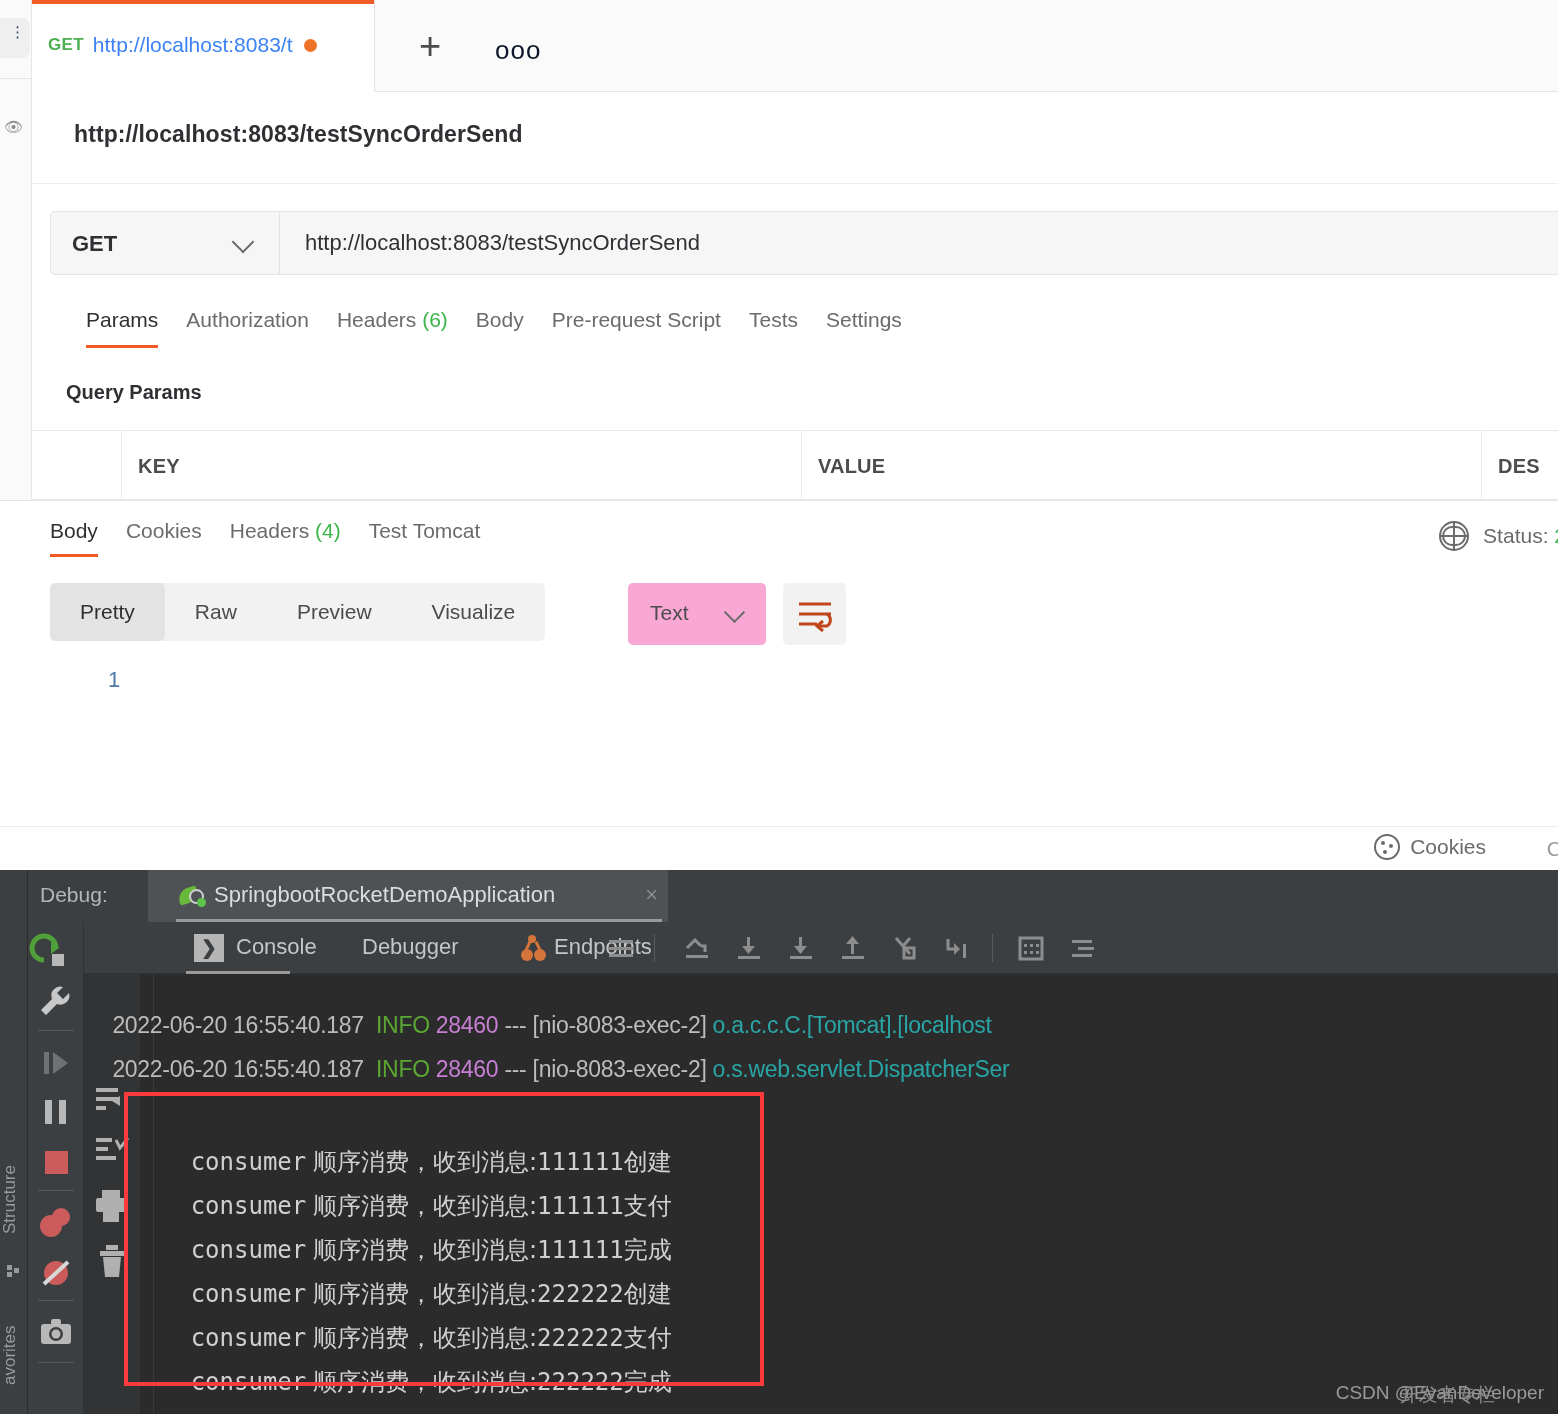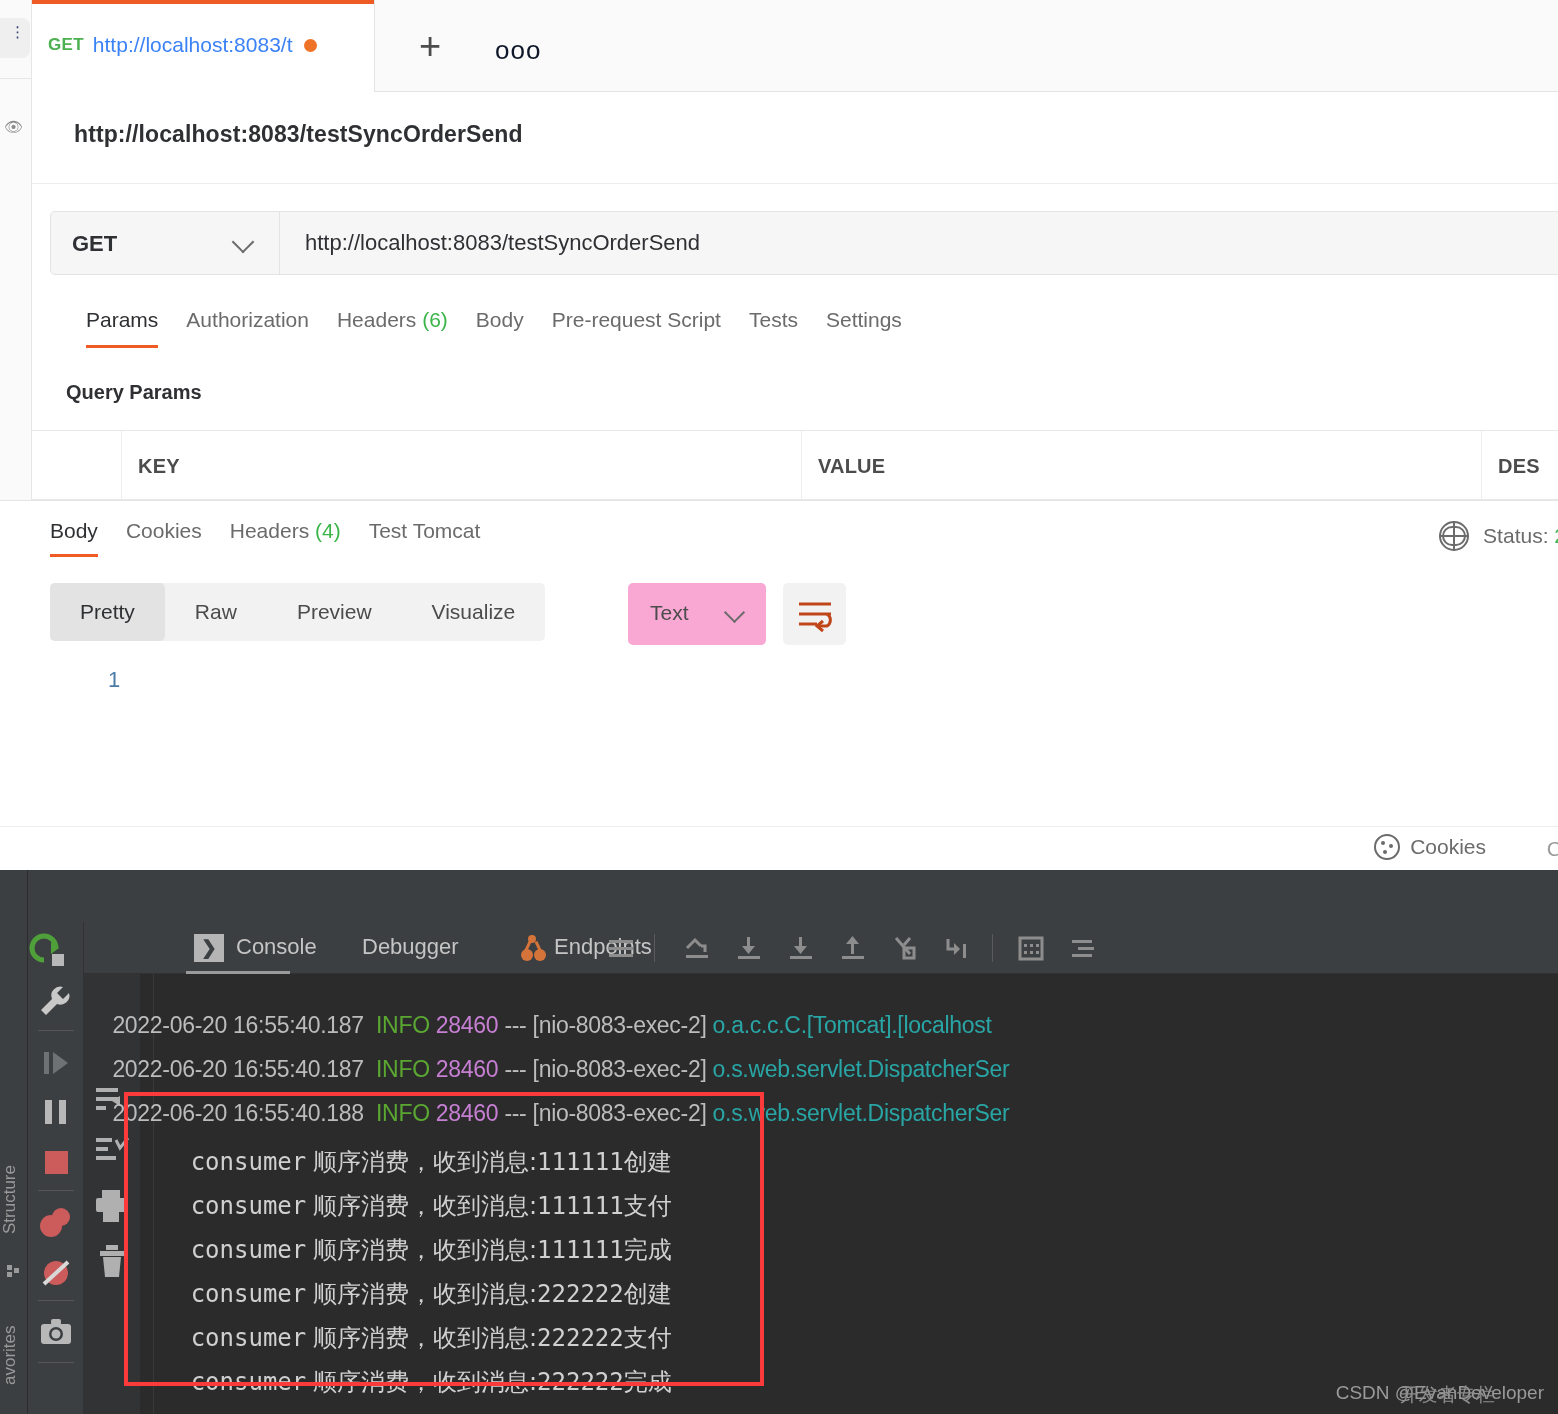--- a/index.html
+++ b/index.html
@@ -284,6 +284,18 @@
     <div class="idea-vert fav">avorites</div>
   </div>
 
+  <div class="idea-header">
+    <div class="idea-debug-label">Debug:</div>
+    <div class="idea-runtab">
+      <div class="spring-leaf">
+        <span class="leaf"></span>
+          <span class="bug"></span>
+          <span class="dot"></span>
+      </div>
+      <div class="idea-runtab-title">SpringbootRocketDemoApplication</div>
+      <div class="idea-runtab-close">×</div>
+    </div>
+  </div>
 
   <div class="idea-lefttools">
     <div class="idea-lt-item" style="top:8px">

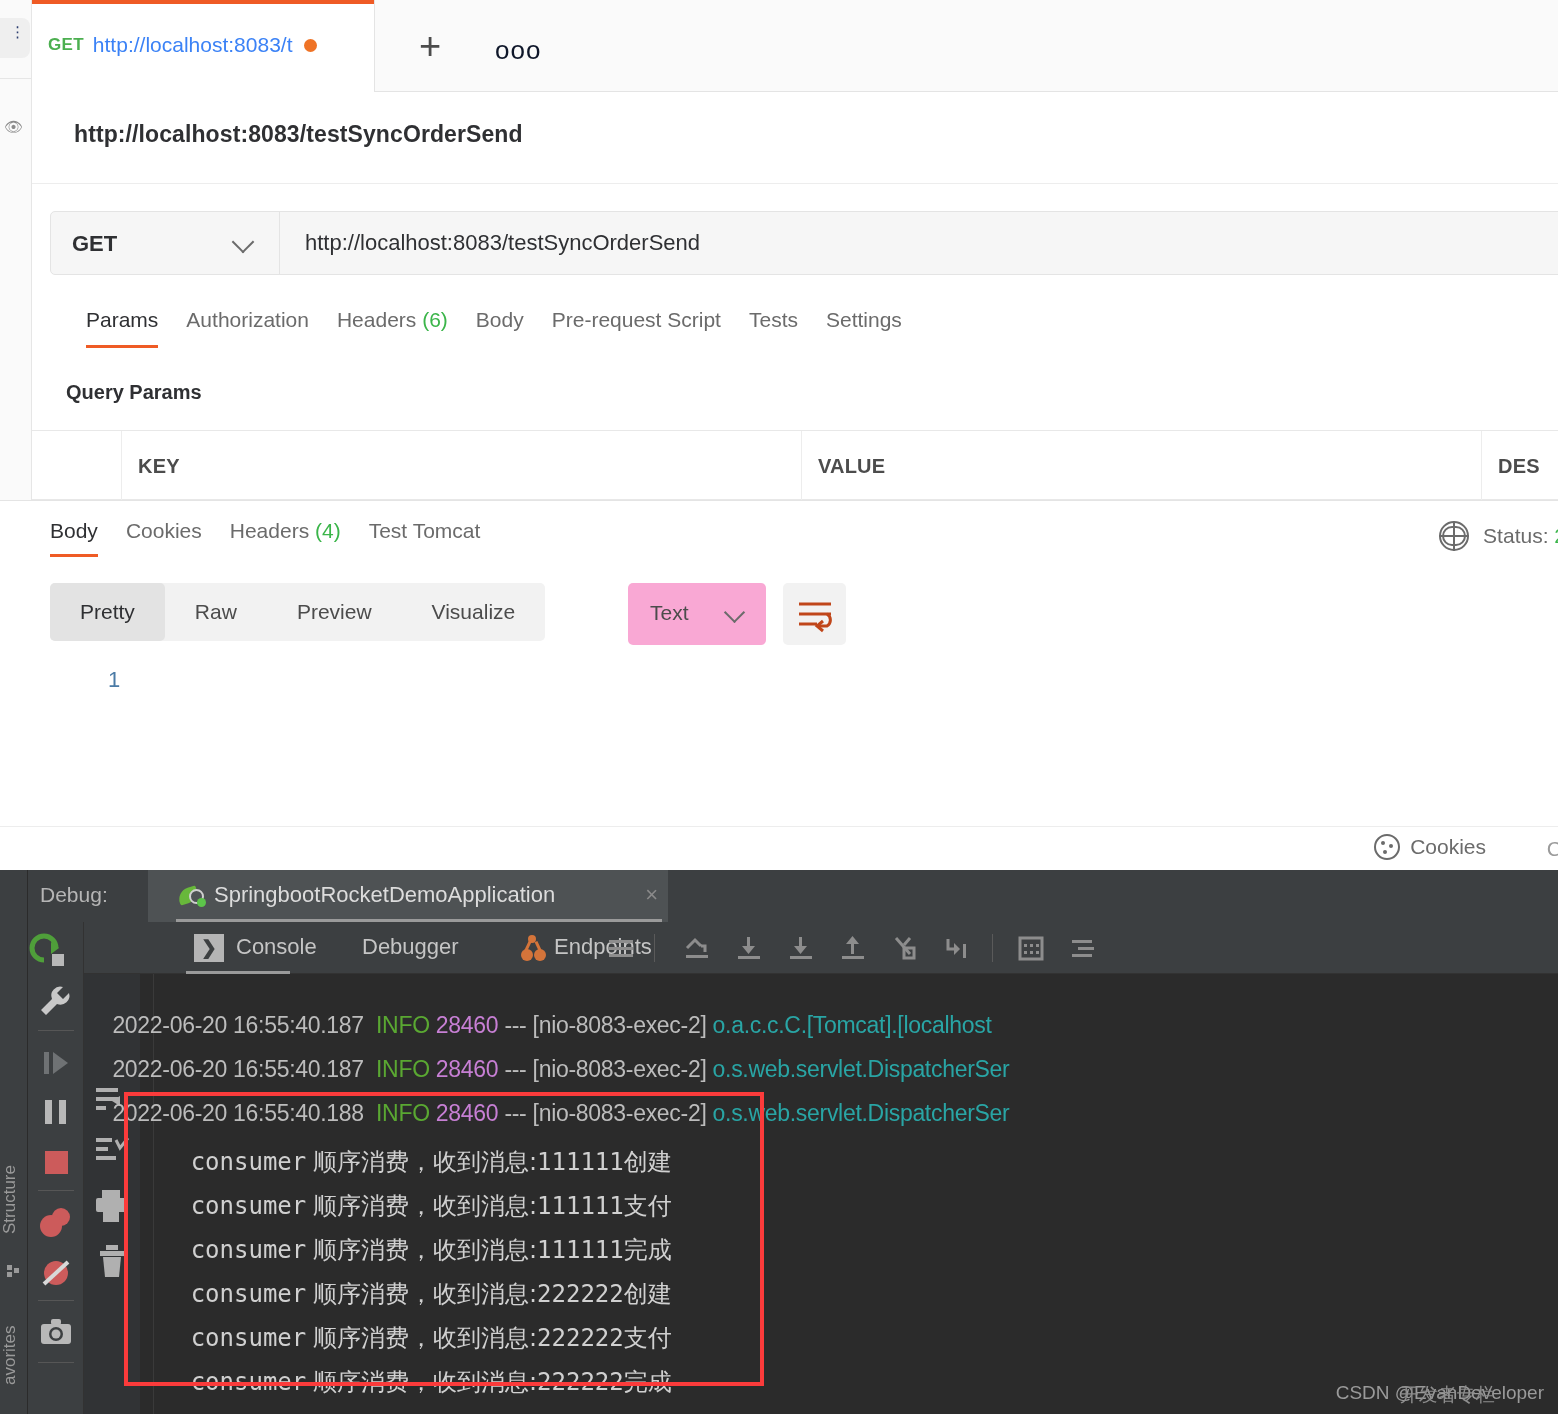--- a/index.html
+++ b/index.html
@@ -480,9 +480,6 @@
   <div class="logline" style="top:159px">
     <span class="lg-time">2022-06-20 16:55:40.187</span><span>  </span><span class="lg-info">INFO</span><span> </span><span class="lg-pid">28460</span><span> </span><span class="lg-dash">---</span><span> </span><span class="lg-thread">[nio-8083-exec-2]</span><span> </span><span class="lg-cls">o.s.web.servlet.DispatcherSer</span>
   </div>
-  <div class="logline" style="top:203px">
-    <span class="lg-time">2022-06-20 16:55:40.188</span><span>  </span><span class="lg-info">INFO</span><span> </span><span class="lg-pid">28460</span><span> </span><span class="lg-dash">---</span><span> </span><span class="lg-thread">[nio-8083-exec-2]</span><span> </span><span class="lg-cls">o.s.web.servlet.DispatcherSer</span>
-  </div>
 
   <div class="consumerline" style="top:248px">
     <span class="mono">consumer</span><span> </span><span class="cjk">顺序消费，收到消息:</span><span class="mono">111111</span><span class="cjk">创建</span>

